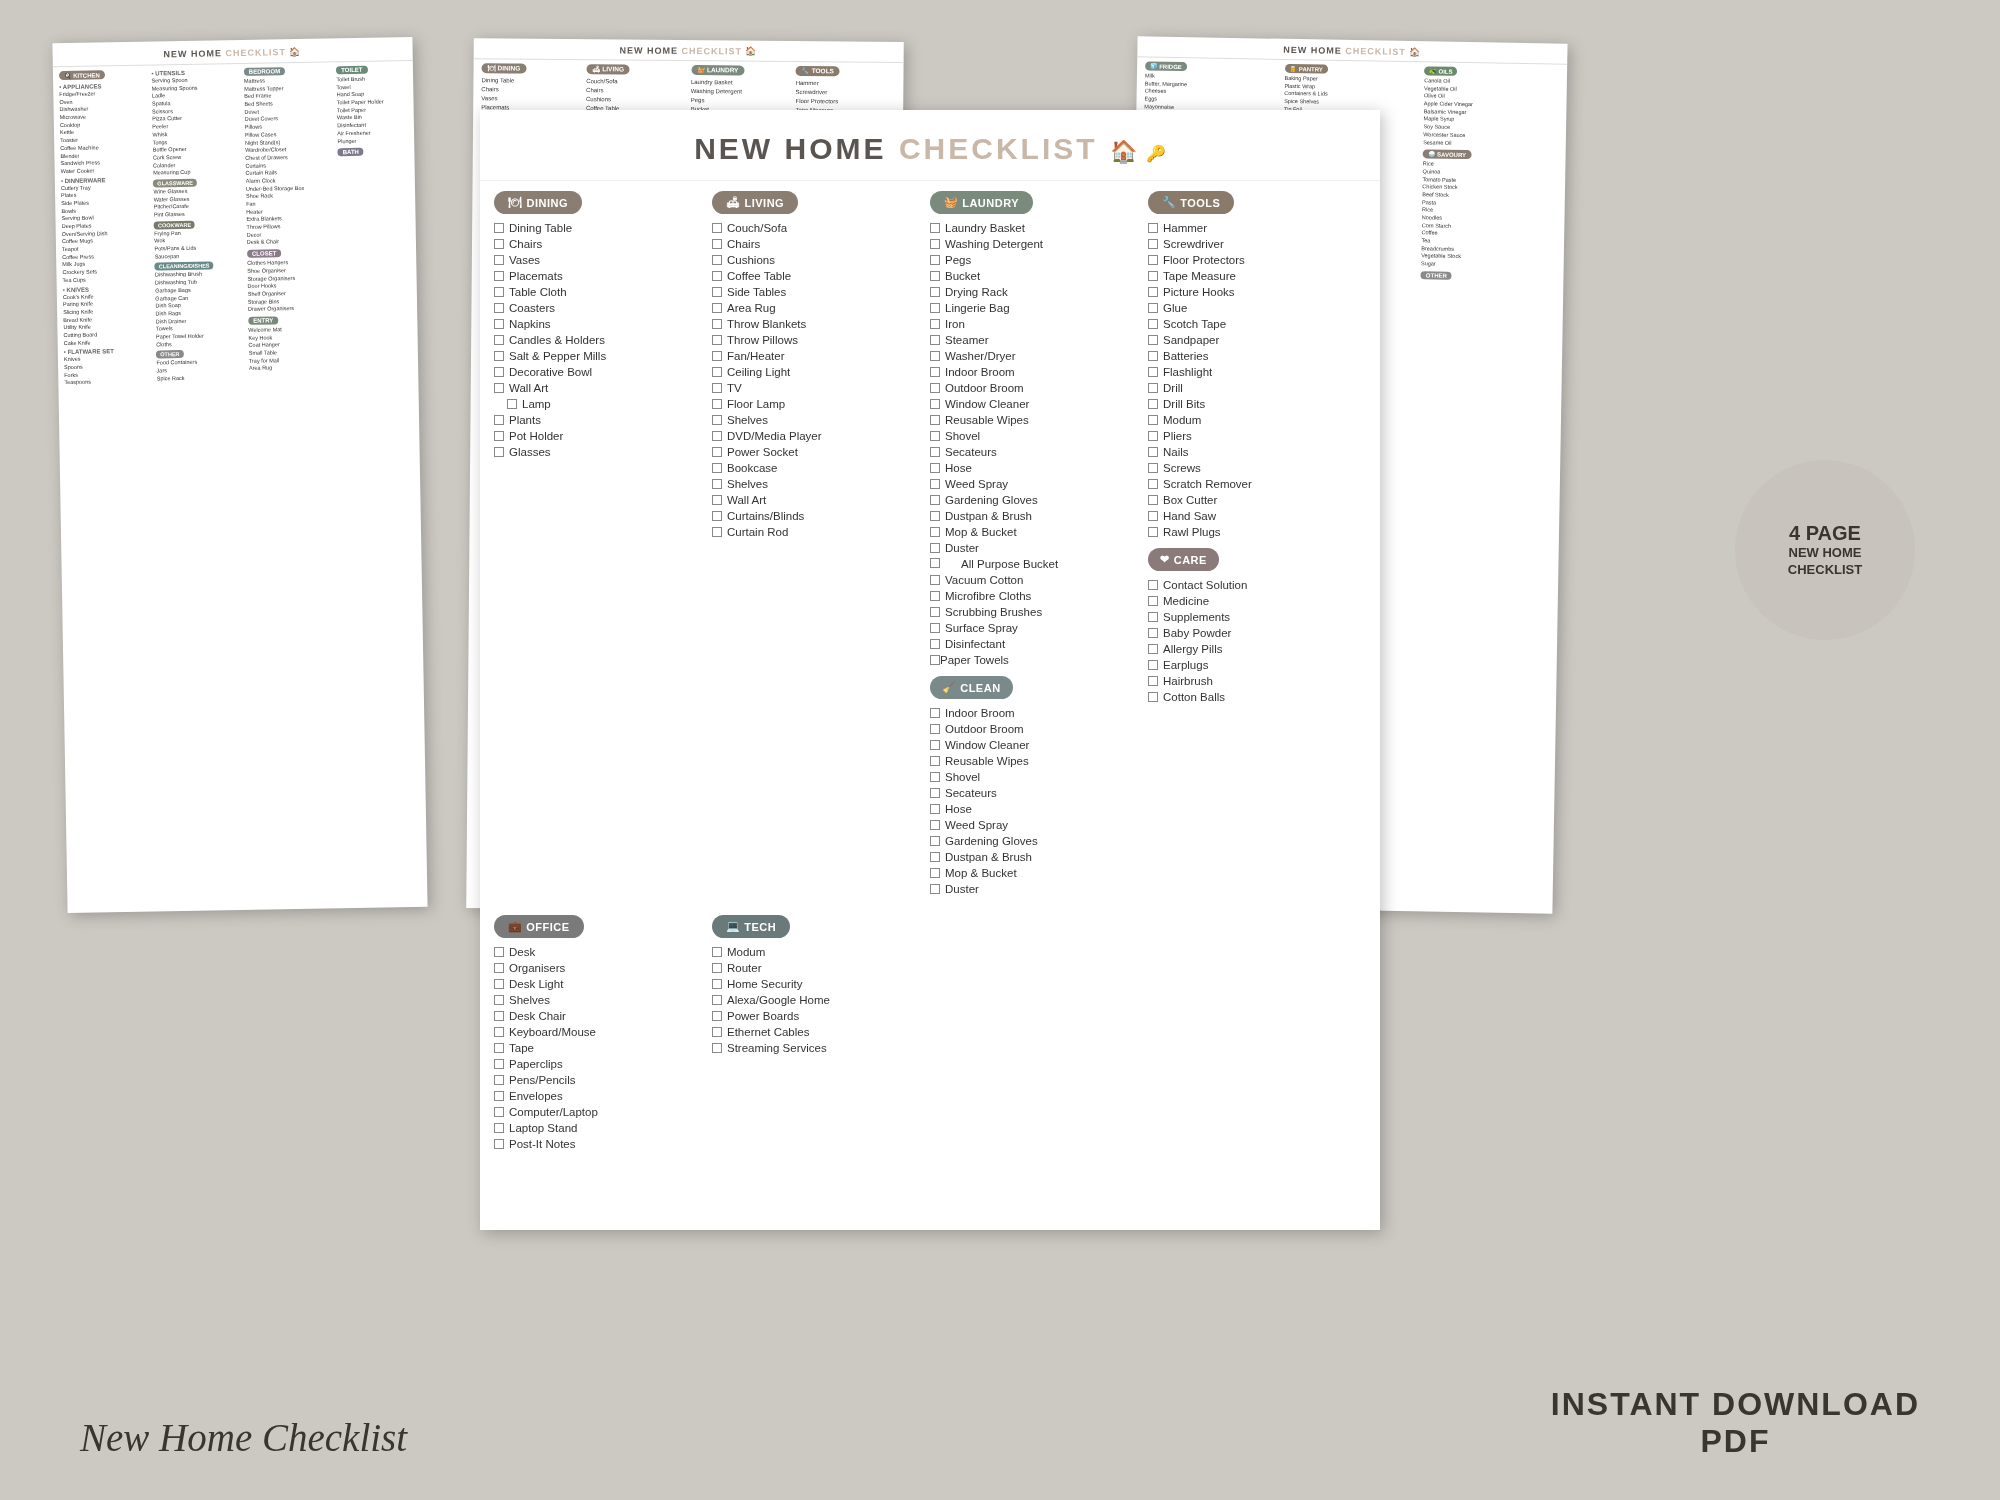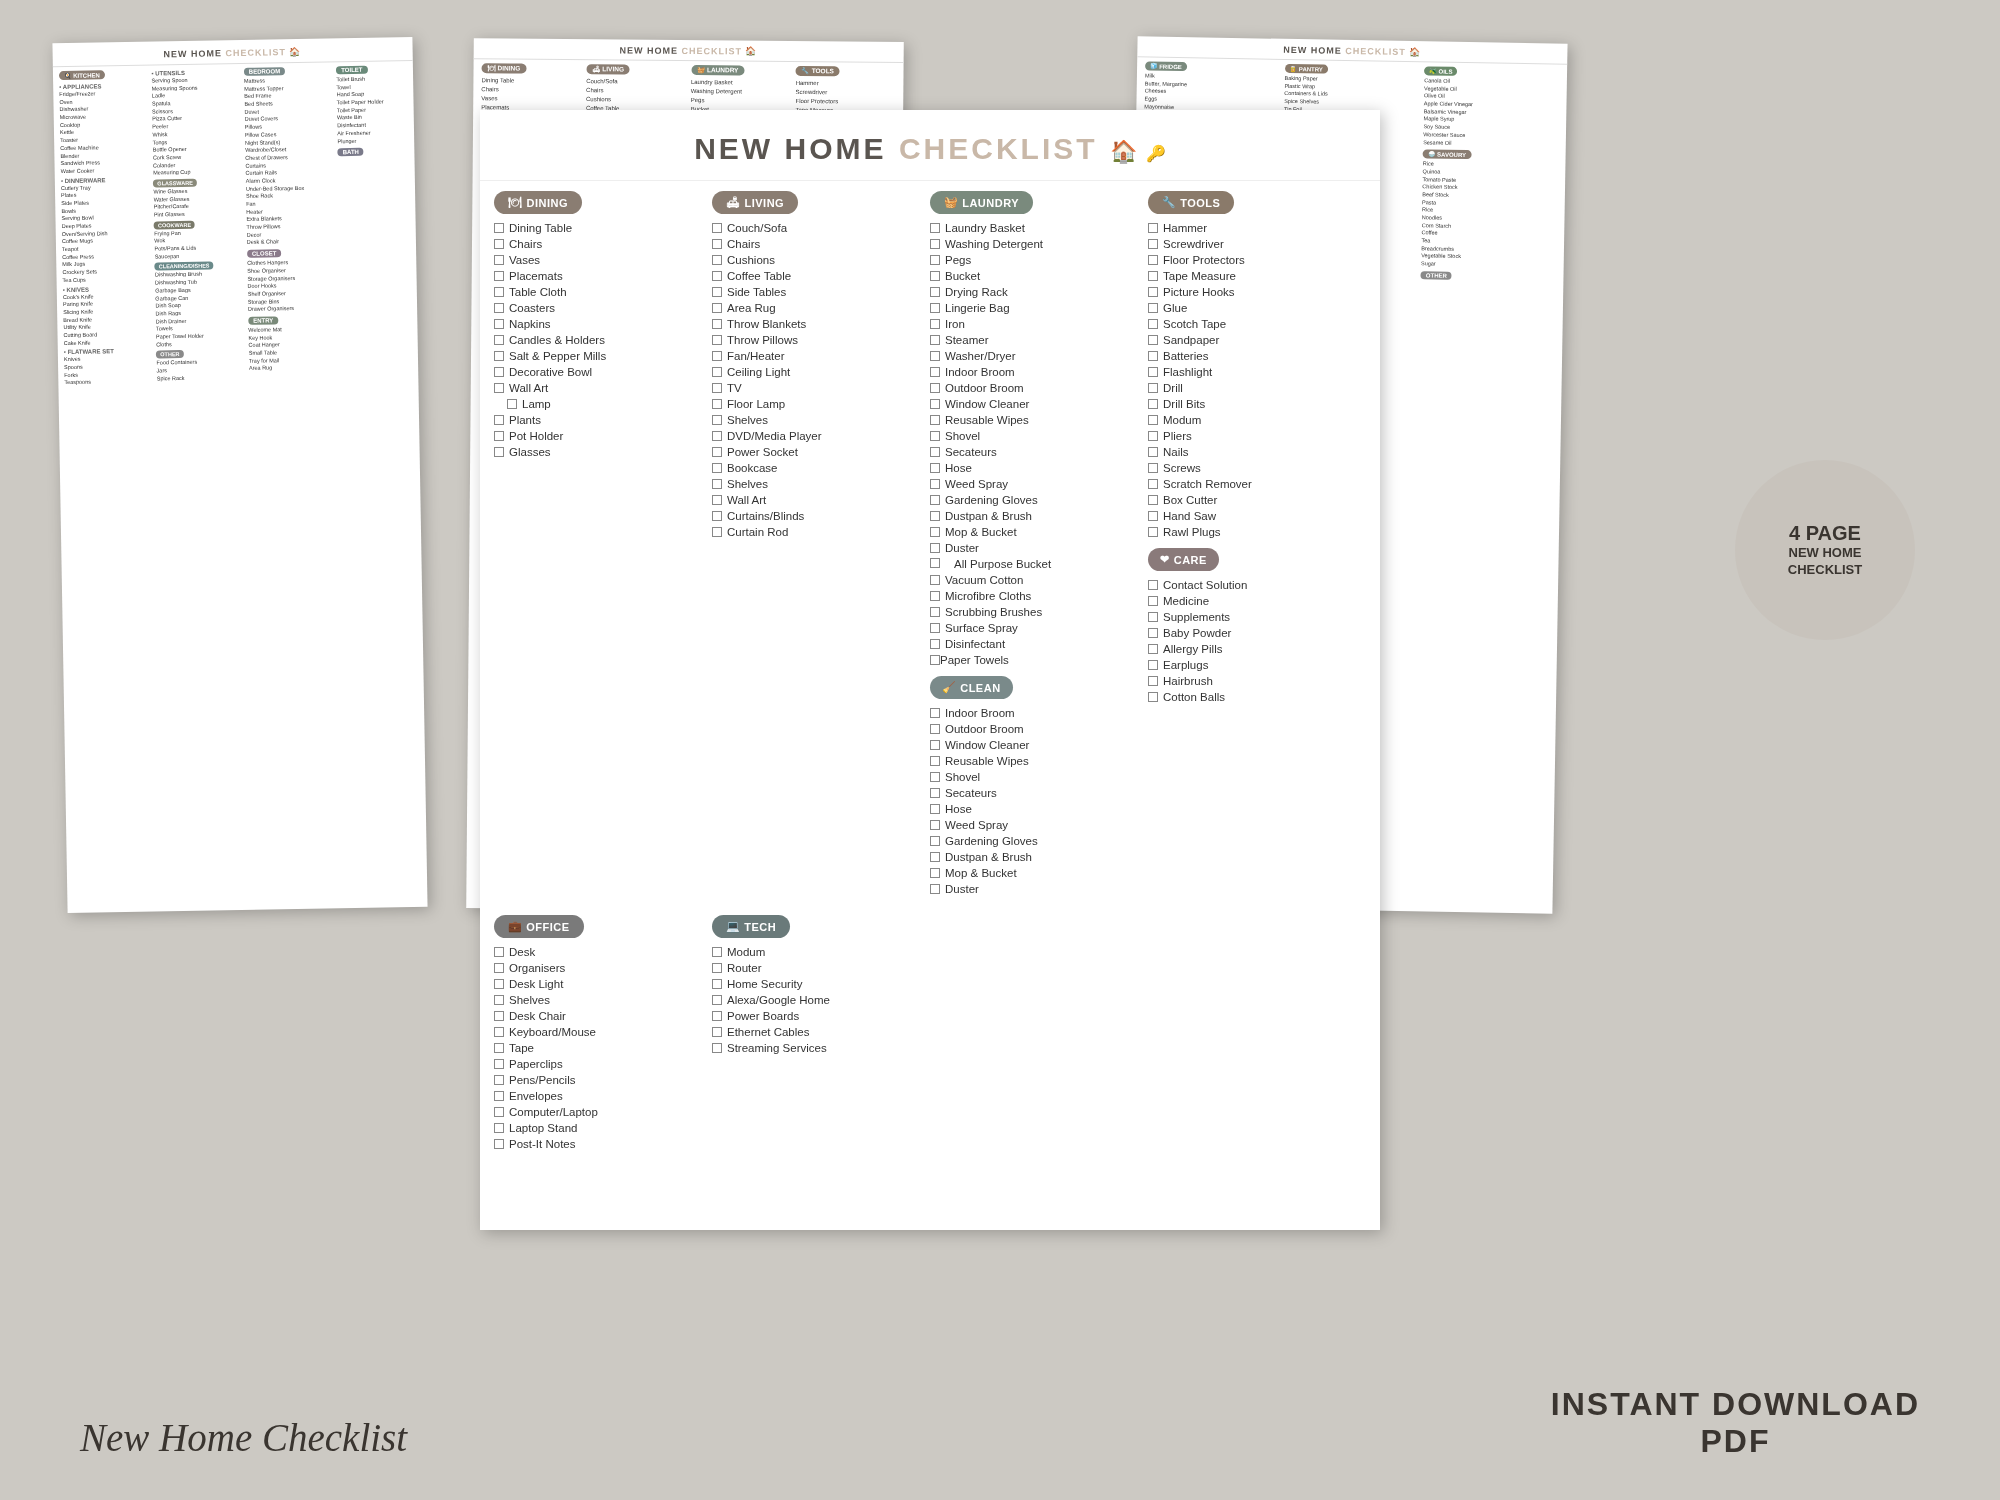--- a/index.html
+++ b/index.html
@@ -509,7 +509,7 @@
               <div style="width: 10px; height: 10px; border: 1px solid rgb(136, 136, 136); flex-shrink: 0; background: white;"></div>
               <span>Duster</span>
             </div>
-            <div style="display: flex; align-items: flex-start; gap: 14px; margin-bottom: 4px; font-size: 11.5px; color: rgb(51, 51, 51);">
+            <div style="display: flex; align-items: flex-start; gap: 21px; margin-bottom: 4px; font-size: 11.5px; color: rgb(51, 51, 51);">
               <div style="width: 10px; height: 10px; border: 1px solid rgb(136, 136, 136); flex-shrink: 0; background: white;"></div>
               <span>All Purpose Bucket</span>
             </div>

